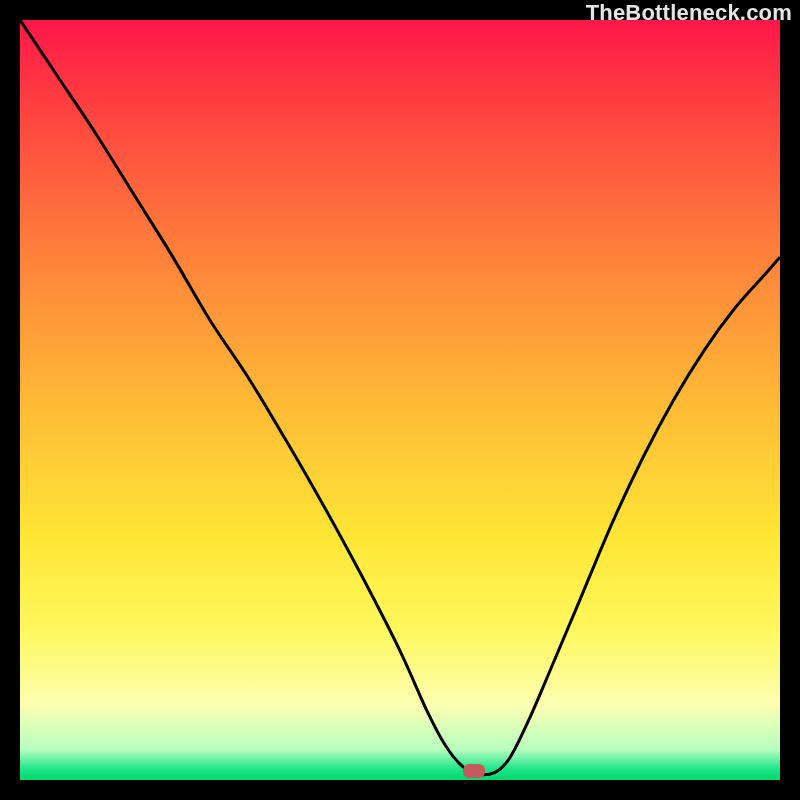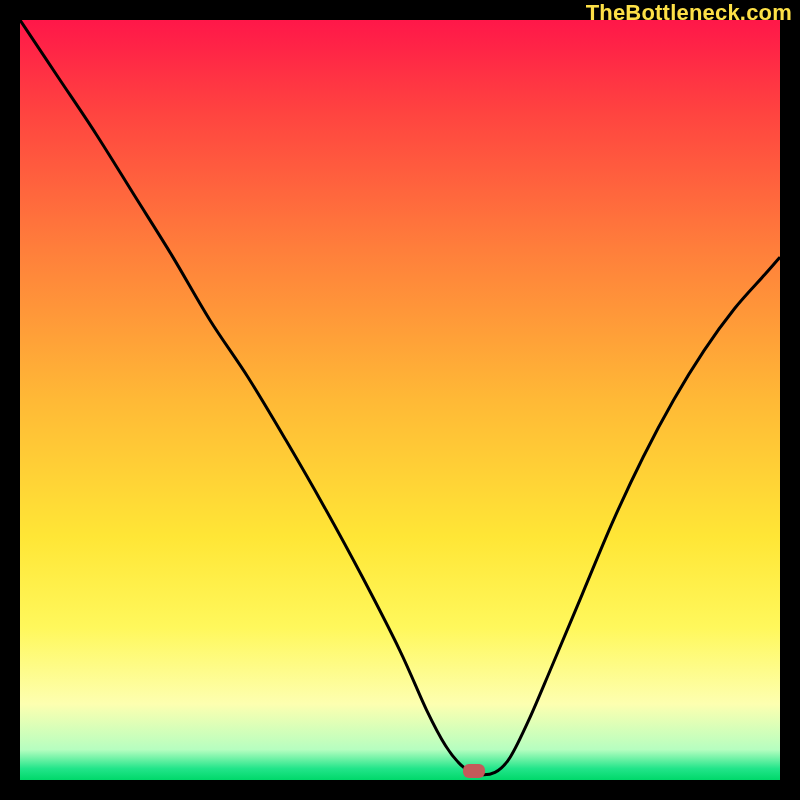--- a/index.html
+++ b/index.html
@@ -59,7 +59,7 @@
     font-family: Arial, Helvetica, sans-serif;
     font-size: 22px;
     font-weight: bold;
-    color: #fde047;
+    color: #e5e5e5;
     letter-spacing: 0.2px;
   }
   .marker {

